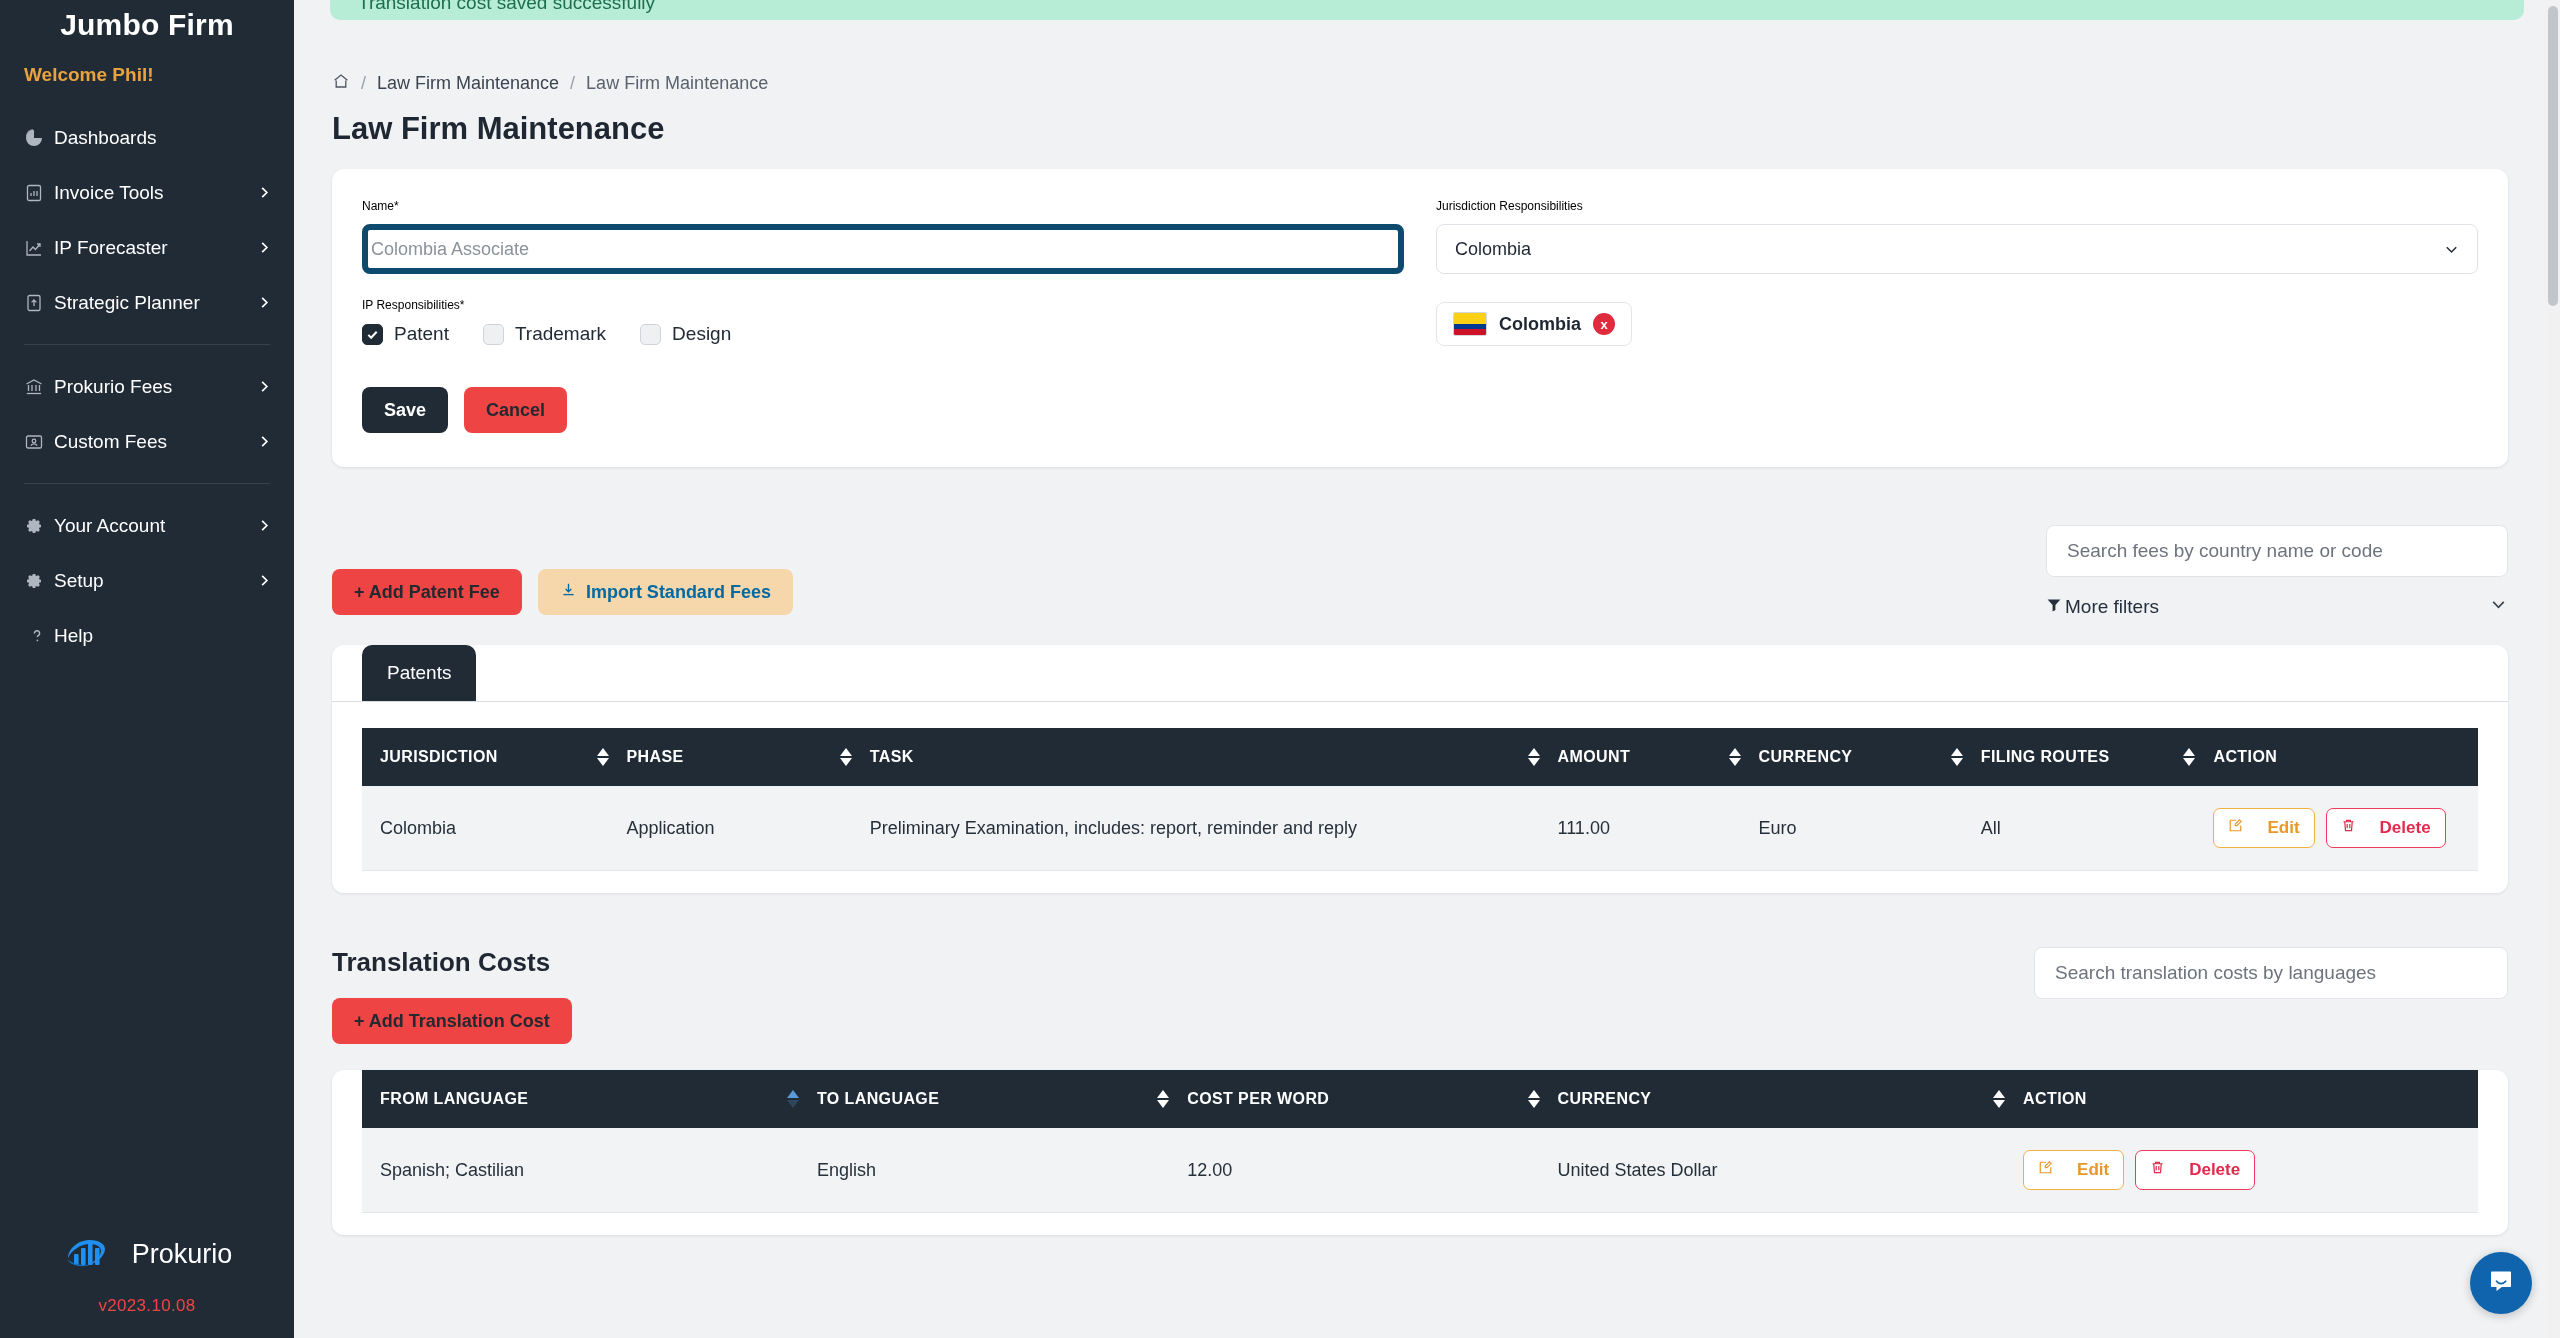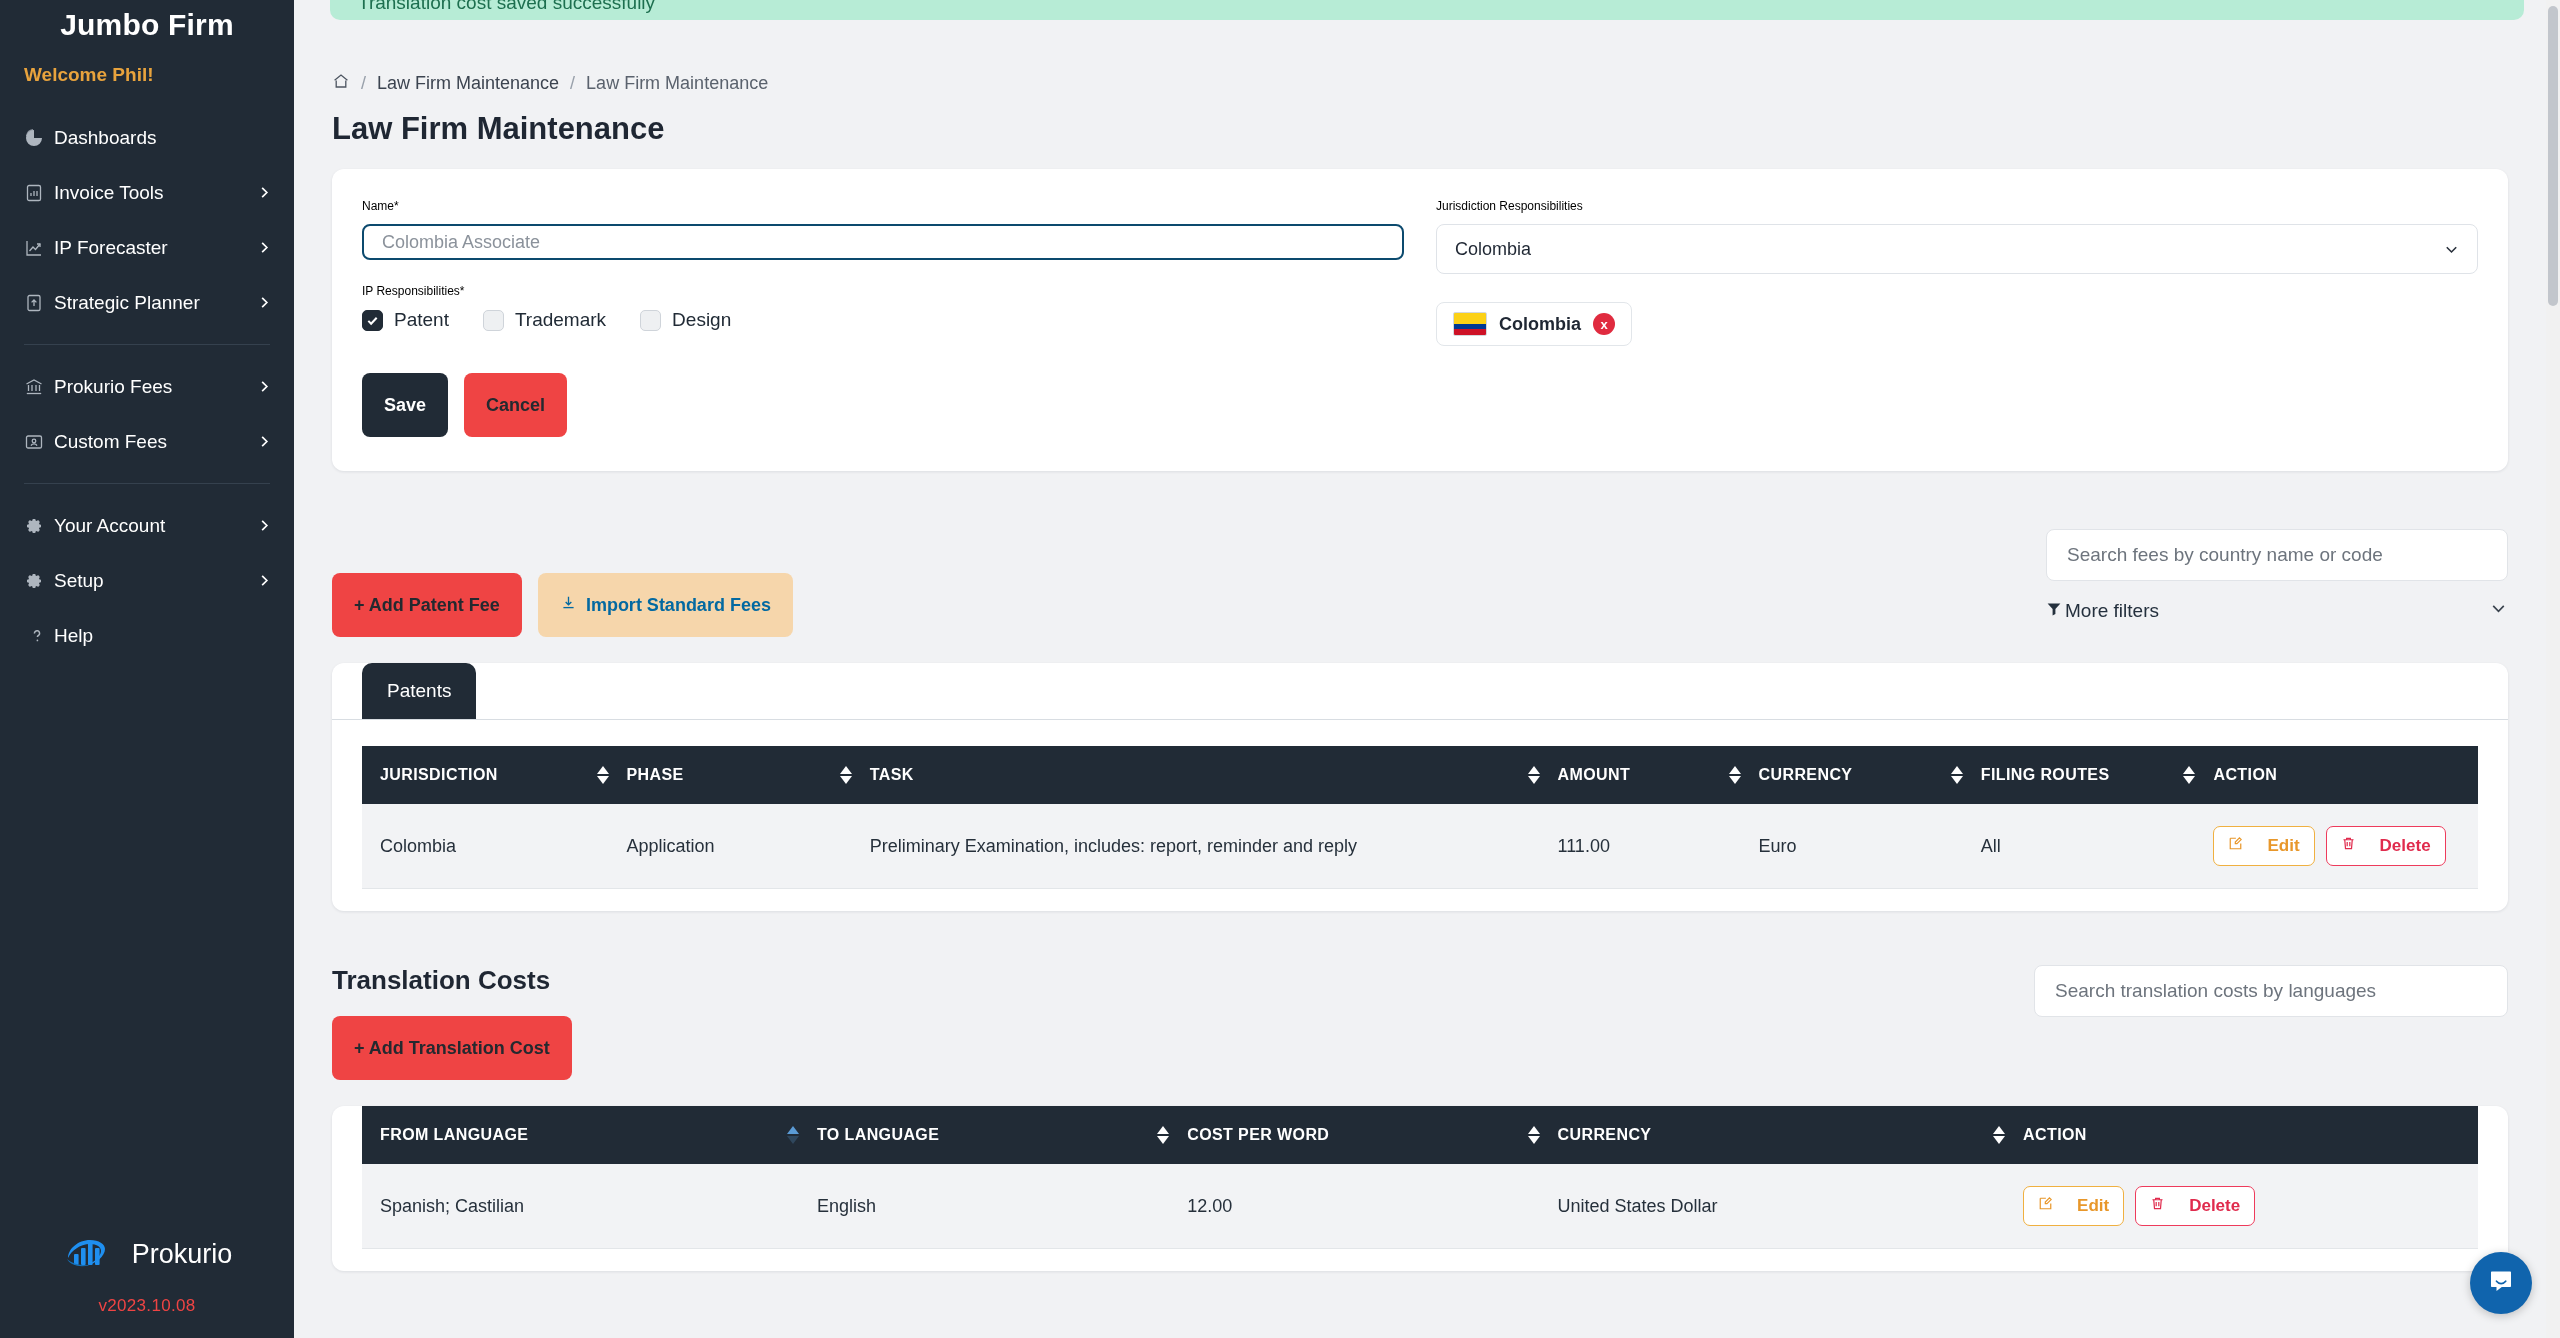--- a/index.html
+++ b/index.html
@@ -104,10 +104,10 @@
   .col { flex: 1 1 50%; }
   .fld-label { font-size: 12px; color: #000000; margin-bottom: 11px; }
   .text-input {
-    width: 100%; height: 36px;
-    border: 2px solid #0c4a6e;
+    width: 100%; height: 50px;
+    border: 6px solid #0c4a6e;
     border-radius: 8px;
-    padding: 0 18px;
+    padding: 0 3px;
     font-size: 18px; color: #1f2733;
     font-family: "Liberation Sans", sans-serif;
     background: #fff;

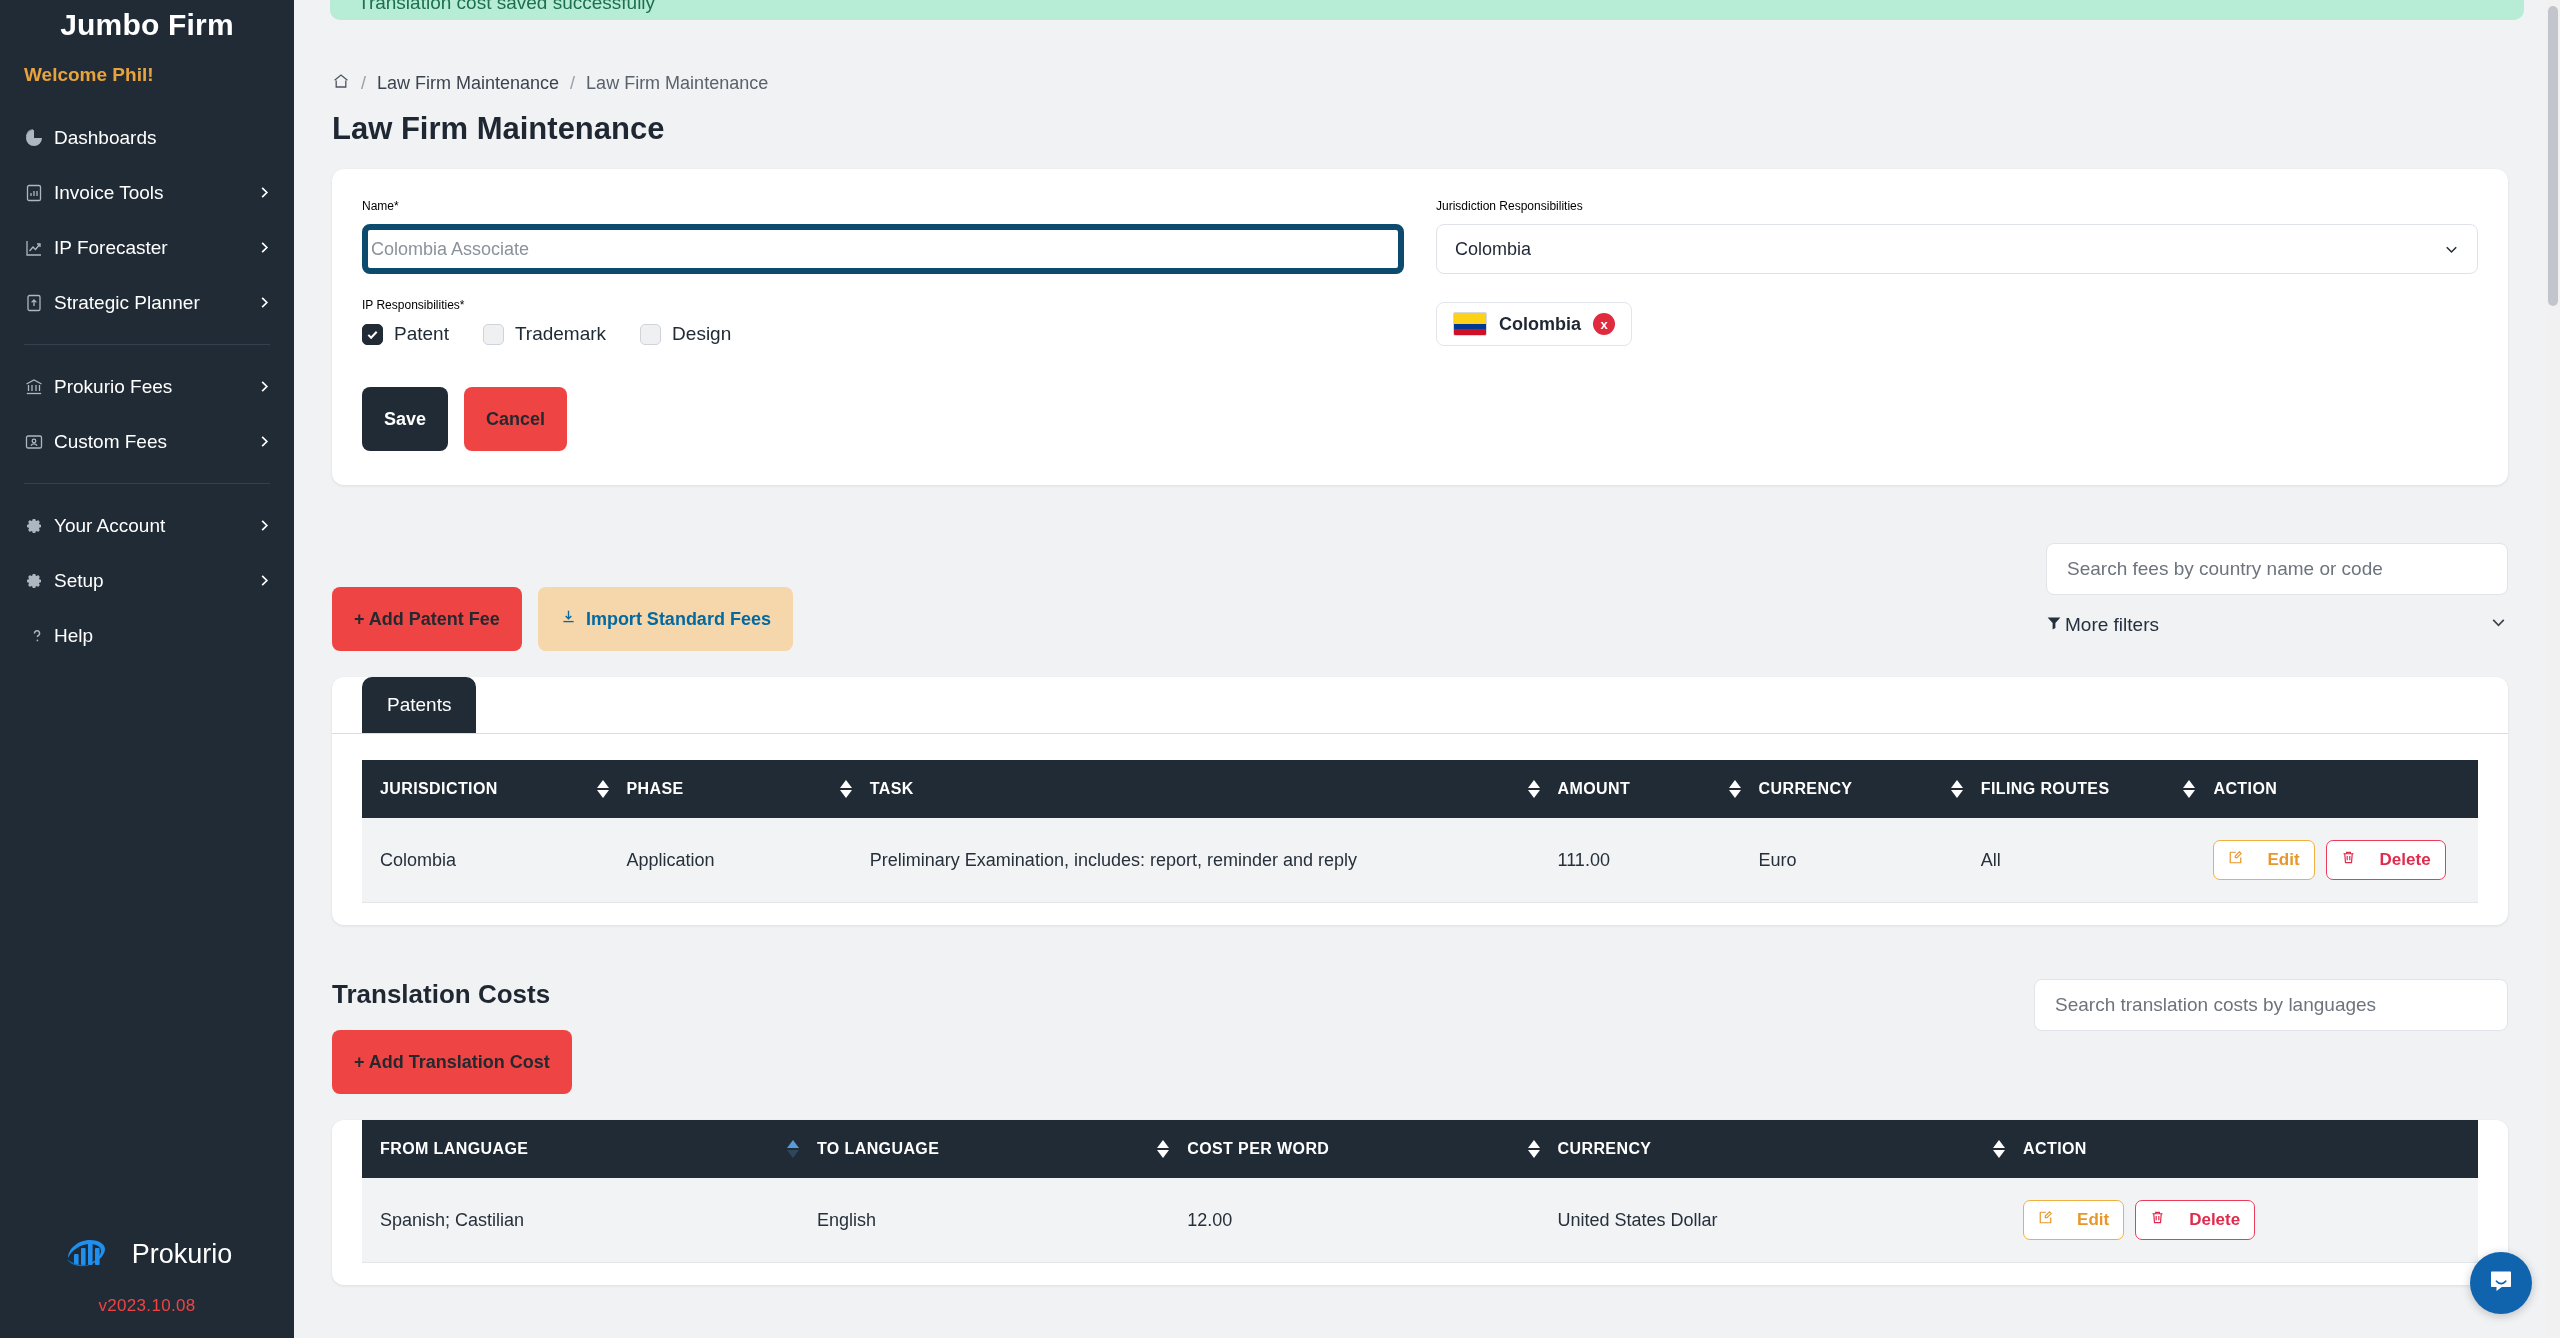--- a/index.html
+++ b/index.html
@@ -146,7 +146,7 @@
     font-size: 18px; font-weight: bold;
     font-family: "Liberation Sans", sans-serif;
     cursor: pointer;
-    padding: 0 22px; height: 64px;
+    padding: 0 22px; height: 46px;
     display: inline-flex; align-items: center; justify-content: center; gap: 9px;
   }
   .btn-dark { background: #212b36; color: #ffffff; }

